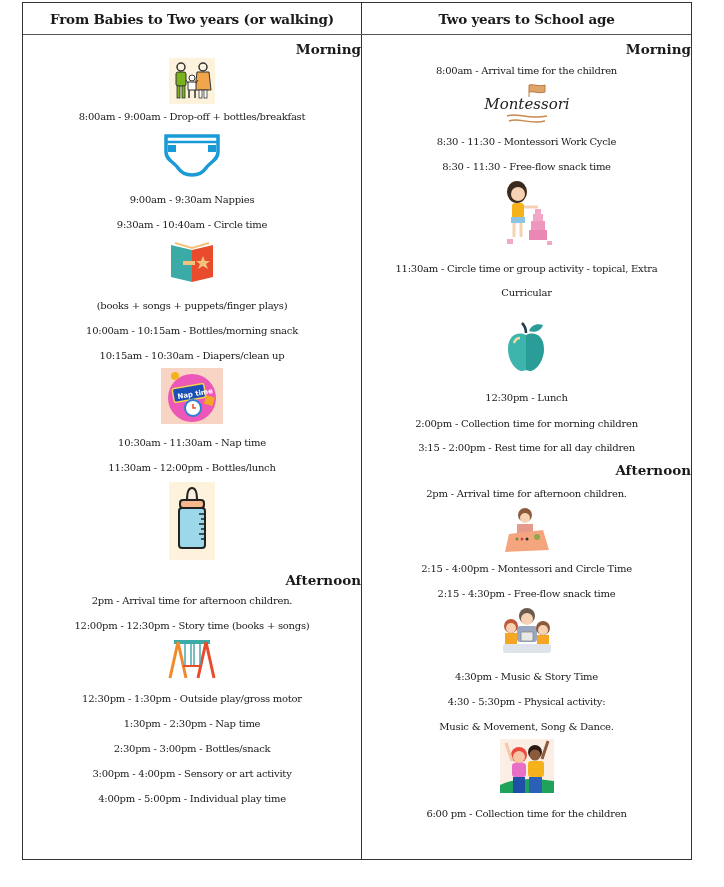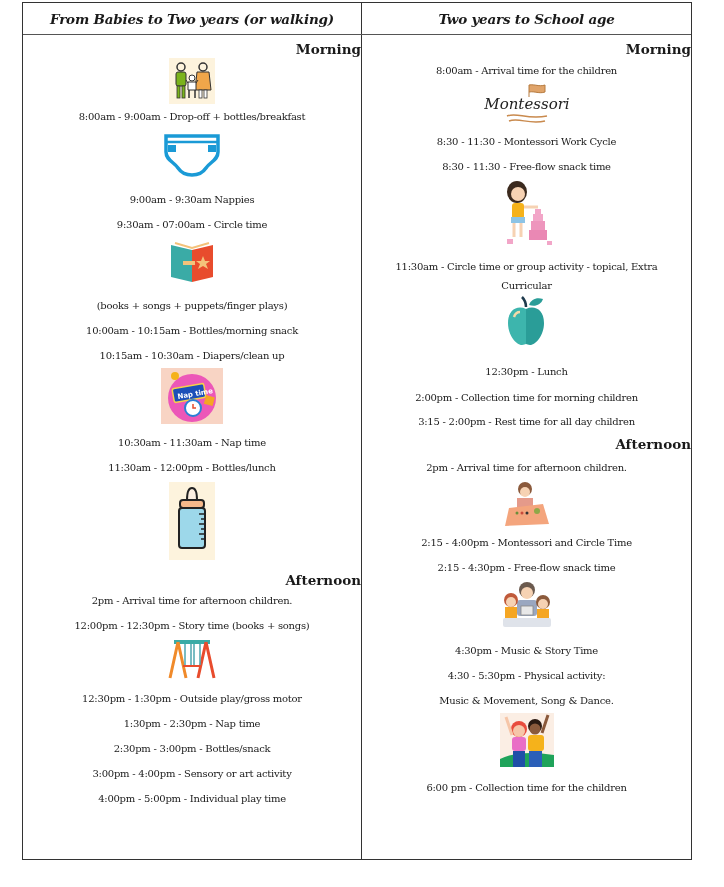--- a/index.html
+++ b/index.html
@@ -8,7 +8,7 @@
   .tbl { position: absolute; left: 22px; top: 2px; width: 670px; height: 858px;
          border: 1.5px solid #333; box-sizing: border-box; }
   .hdr { position: absolute; left: 0; top: 0; right: 0; height: 31px;
-         border-bottom: 1.5px solid #555; display: flex; font-style: italic; }
+         border-bottom: 1.5px solid #555; display: flex; }
   .hdr .cell { display: flex; align-items: center; justify-content: center;
          font-size: 13.5px; font-weight: bold; letter-spacing: -0.2px; }
   .hdr .c1 { width: 339px; border-right: 1.5px solid #333; box-sizing: border-box; }

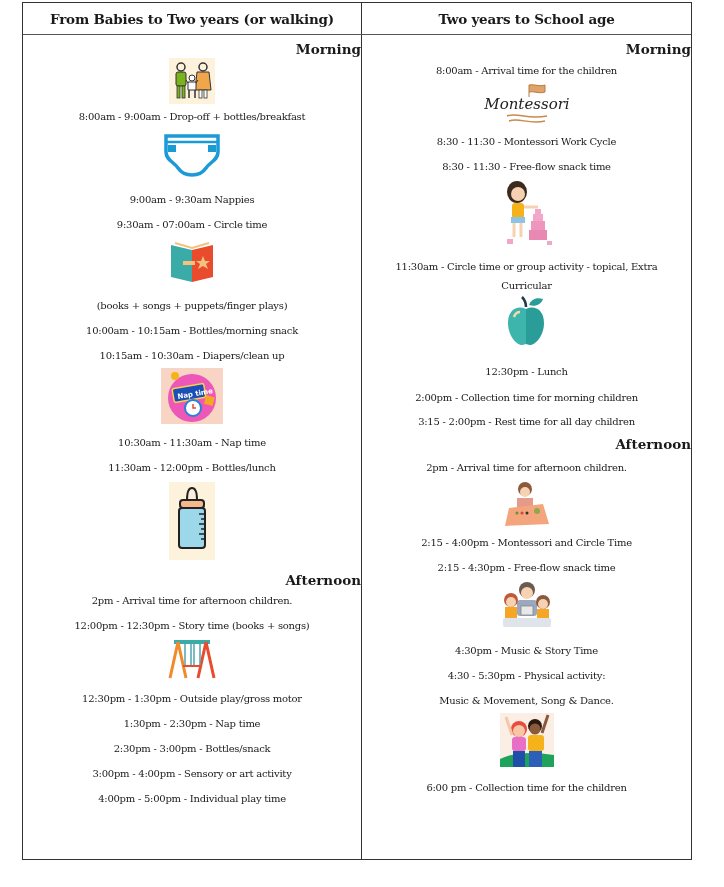--- a/index.html
+++ b/index.html
@@ -57,7 +57,7 @@
         <rect x="47" y="12" width="8" height="7" fill="#1a9ad6"></rect>
       </svg>
       <p class="line" style="margin-top:14px">9:00am - 9:30am Nappies</p>
-      <p class="line">9:30am - 07:00am - Circle time</p>
+      <p class="line">9:30am - 10:40am - Circle time</p>
       <svg class="icon" width="50" height="42" viewBox="0 0 50 42">
         <path d="M4 4 l21 5 v32 l-21 -5 z" fill="#3aaba6"></path>
         <path d="M46 4 l-21 5 v32 l21 -5 z" fill="#e84c2d"></path>

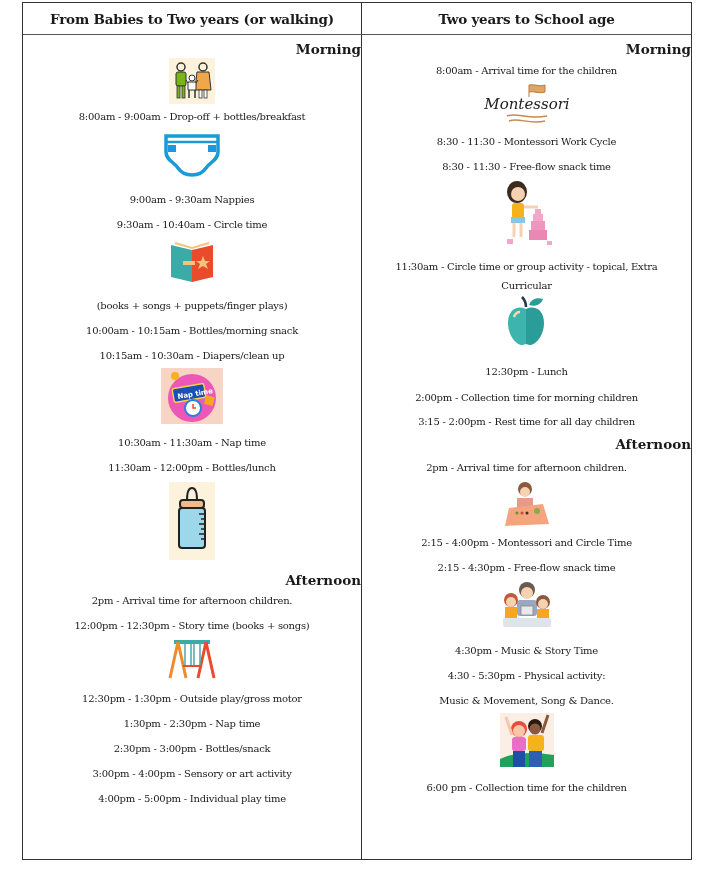--- a/index.html
+++ b/index.html
@@ -129,7 +129,7 @@
         <rect x="10" y="60" width="6" height="5" fill="#f2a6c8"></rect>
         <rect x="50" y="62" width="5" height="4" fill="#f2a6c8"></rect>
       </svg>
-      <p class="line" style="margin-top:10px; margin-bottom:0; padding:0 10px; line-height:19px">11:30am - Circle time or group activity - topical, Extra Curricular</p>
+      <p class="line" style="margin-top:10px; margin-bottom:16px; padding:0 10px; line-height:24px">11:30am - Circle time or group activity - topical, Extra Curricular</p>
       <svg class="icon" width="46" height="52" viewBox="0 0 46 52">
         <path d="M22 12 c0 -5 -2 -8 -4 -10" stroke="#1f3b4d" stroke-width="2.5" fill="none"></path>
         <path d="M25 10 c2 -6 8 -8 14 -6 c-2 6 -8 8 -14 6 z" fill="#2a9d98"></path>

